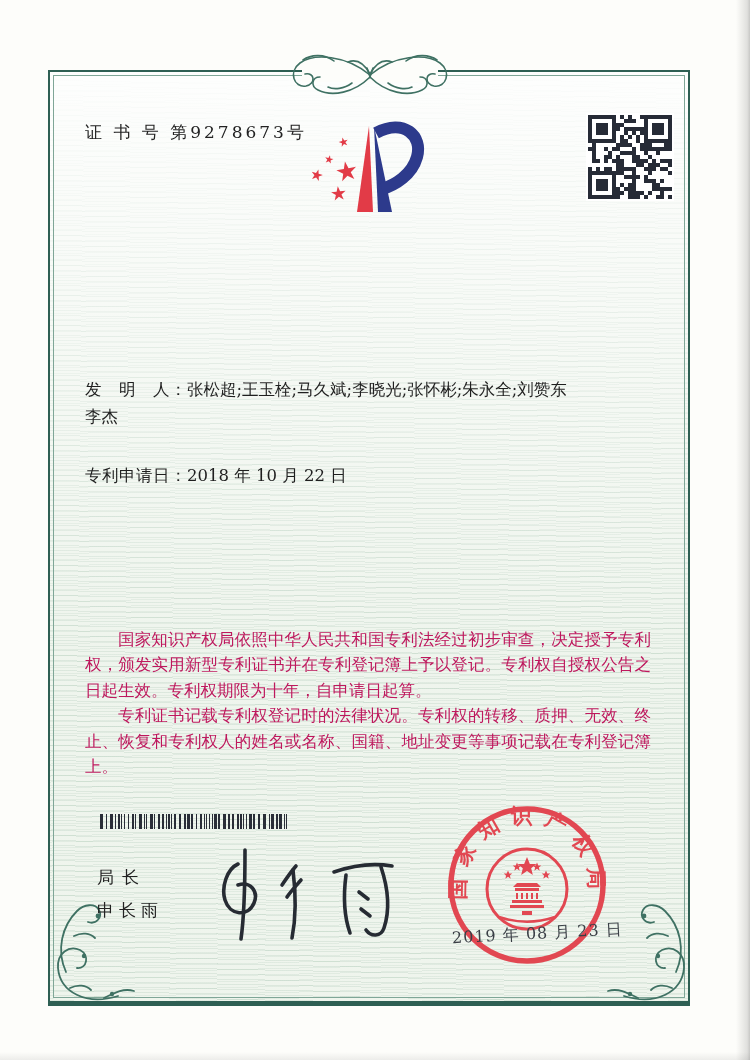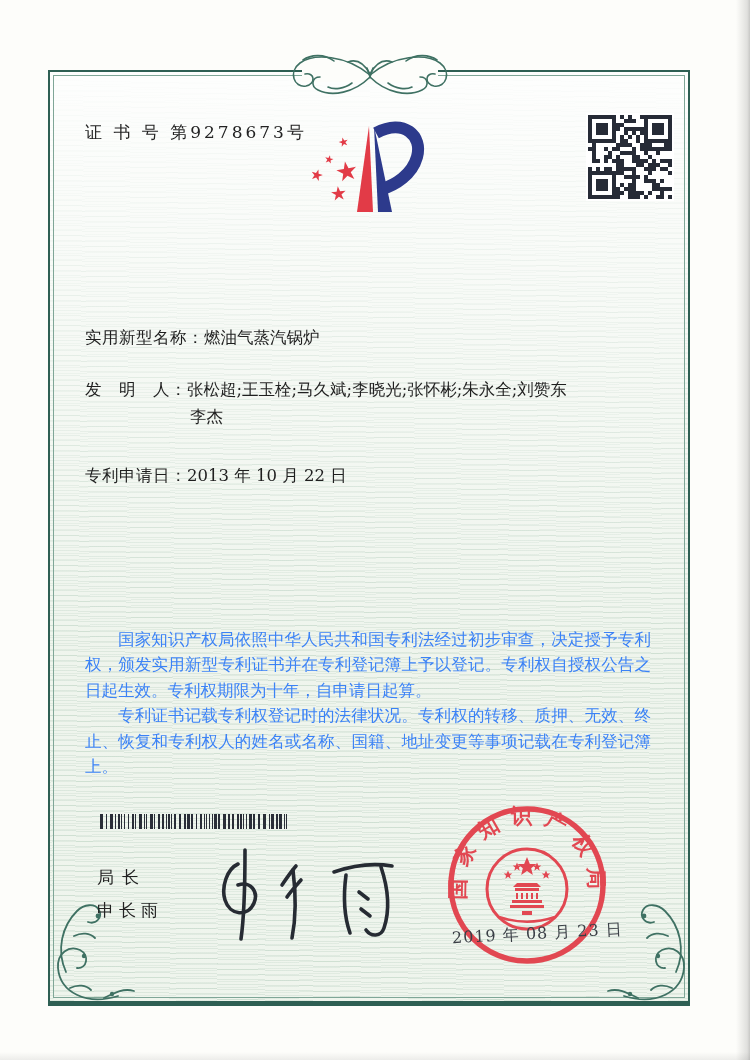--- a/index.html
+++ b/index.html
@@ -391,9 +391,6 @@
     </div>
 
 
-  <div class="row" style="top:324px;">
-    <span class="lbl">实用新型名称：</span><span class="val">燃油气蒸汽锅炉</span>
-  </div>
 
   <div class="row" style="top:376px;">
     <span class="lbl">发　明　人：</span><span class="val">张松超;王玉栓;马久斌;李晓光;张怀彬;朱永全;刘赞东</span>

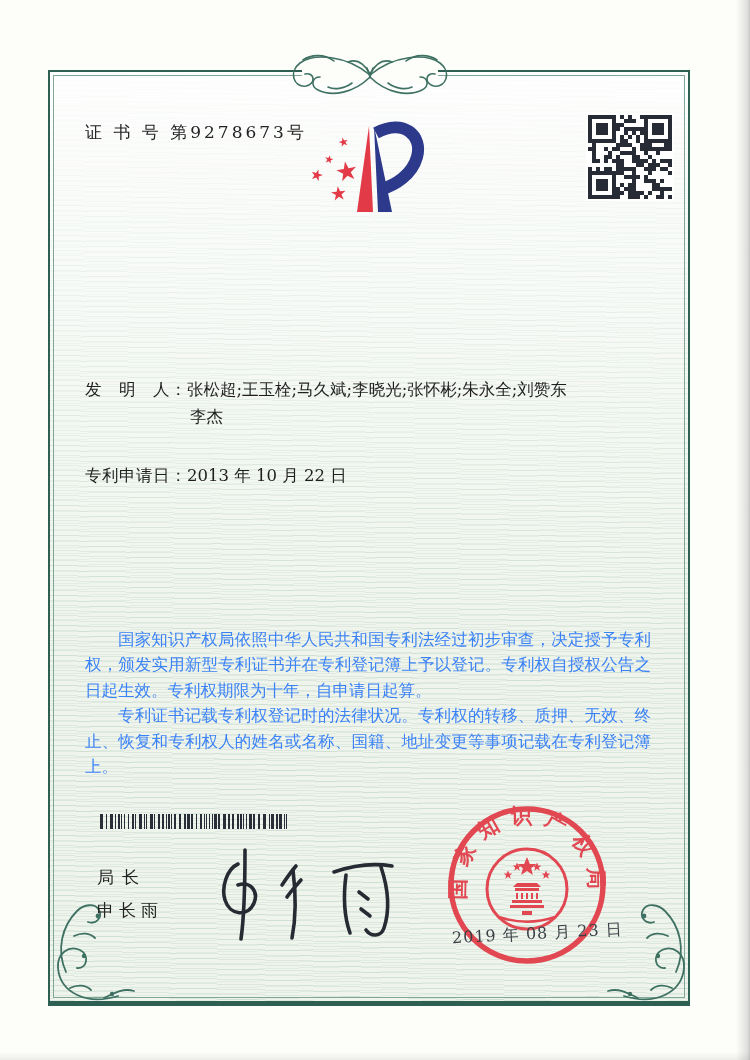--- a/index.html
+++ b/index.html
@@ -394,7 +394,7 @@
 
   <div class="row" style="top:376px;">
     <span class="lbl">发　明　人：</span><span class="val">张松超;王玉栓;马久斌;李晓光;张怀彬;朱永全;刘赞东</span>
-    <div style="margin-left:105px;">李杰</div>
+    <div style="">李杰</div>
   </div>
 
 

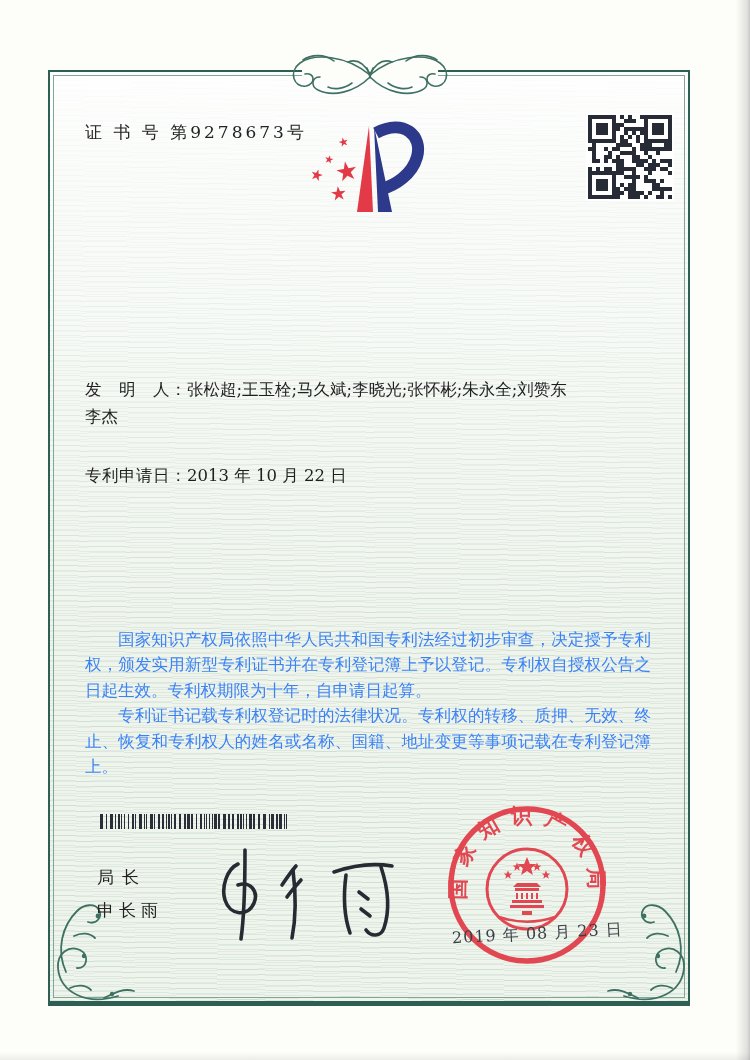--- a/index.html
+++ b/index.html
@@ -399,7 +399,7 @@
 
 
   <div class="row" style="top:462px;">
-    <span class="lbl">专利申请日：</span><span class="val">2013 年 10 月 22 日</span>
+    <span class="lbl">专利申请日：</span><span class="val">2018 年 10 月 22 日</span>
   </div>
 
 

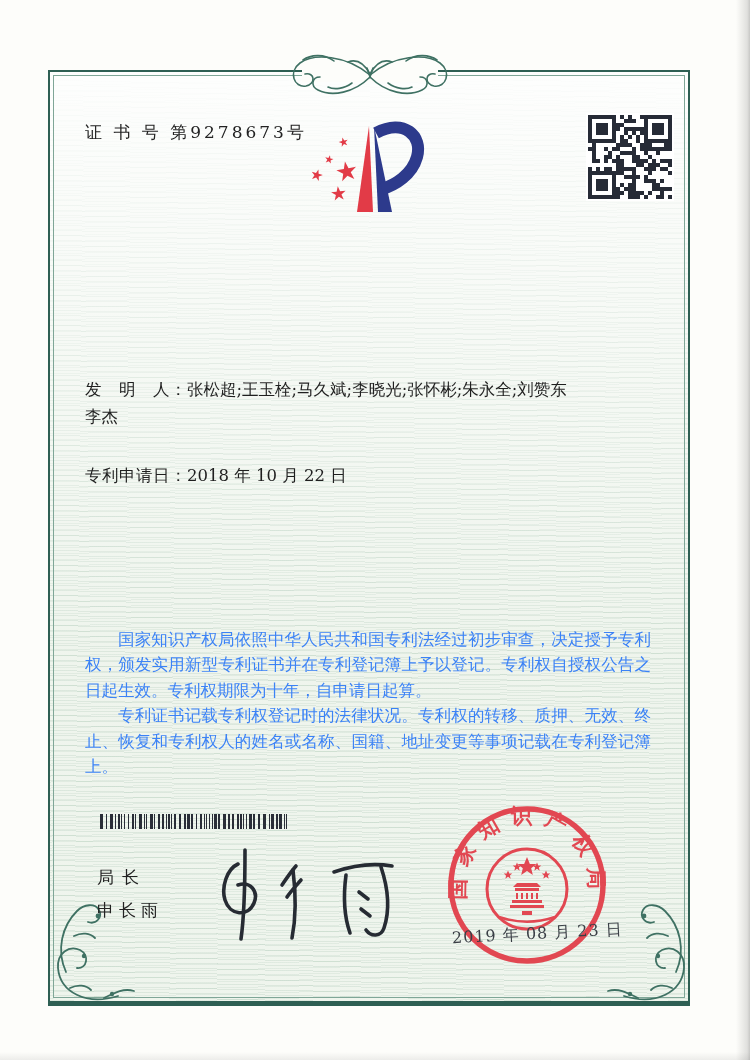--- a/index.html
+++ b/index.html
@@ -52,7 +52,7 @@
 
   
   .body-text { position:absolute; left:85px; top:627px; width:566px;
-    font-size:16.5px; line-height:25.4px; text-align:justify; color:#3b82f6; }
+    font-size:16.5px; line-height:25.4px; text-align:justify; color:#be185d; }
   .body-text p { text-indent:2em; }
 
   

